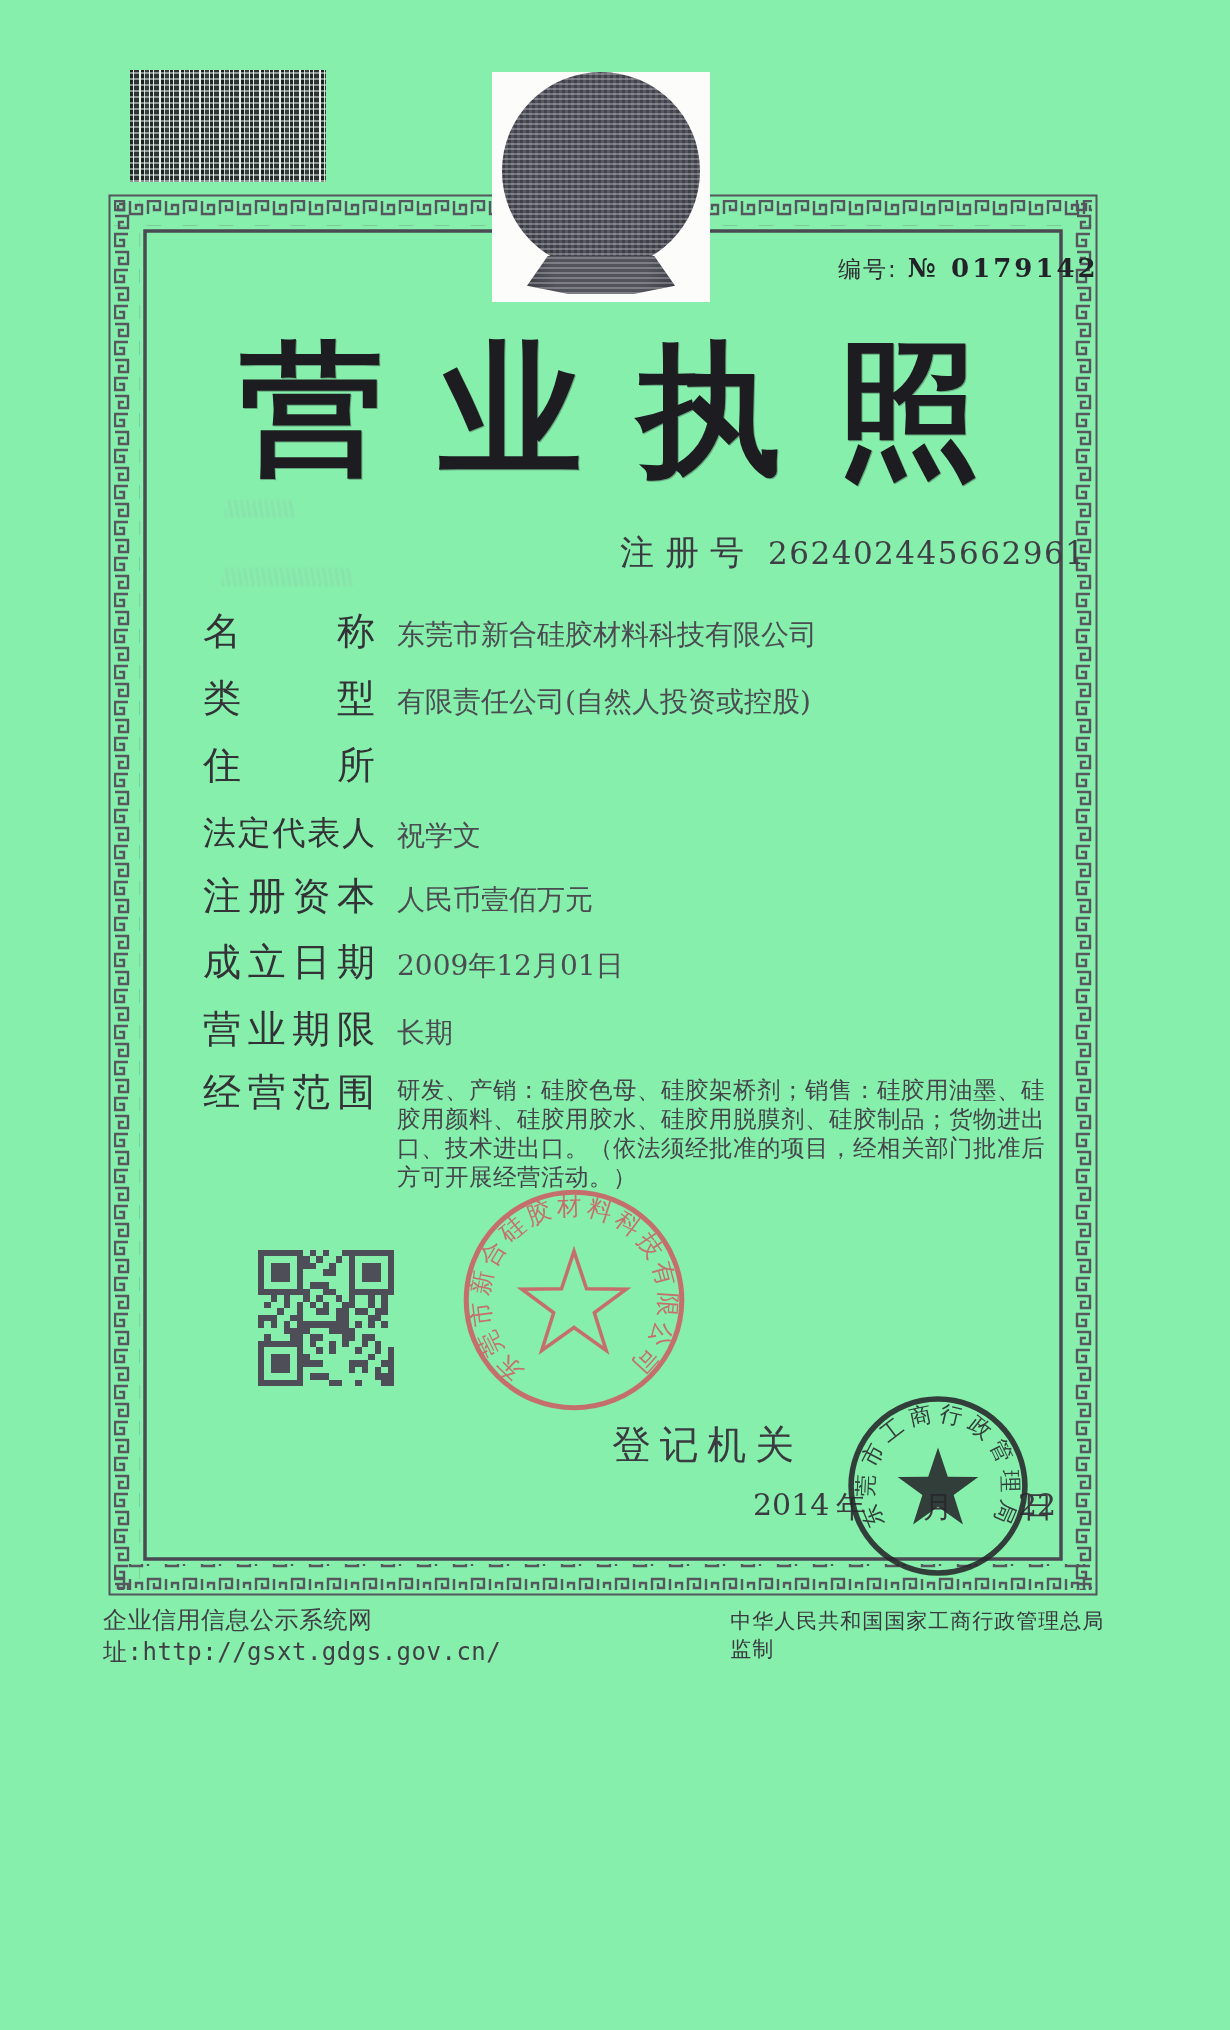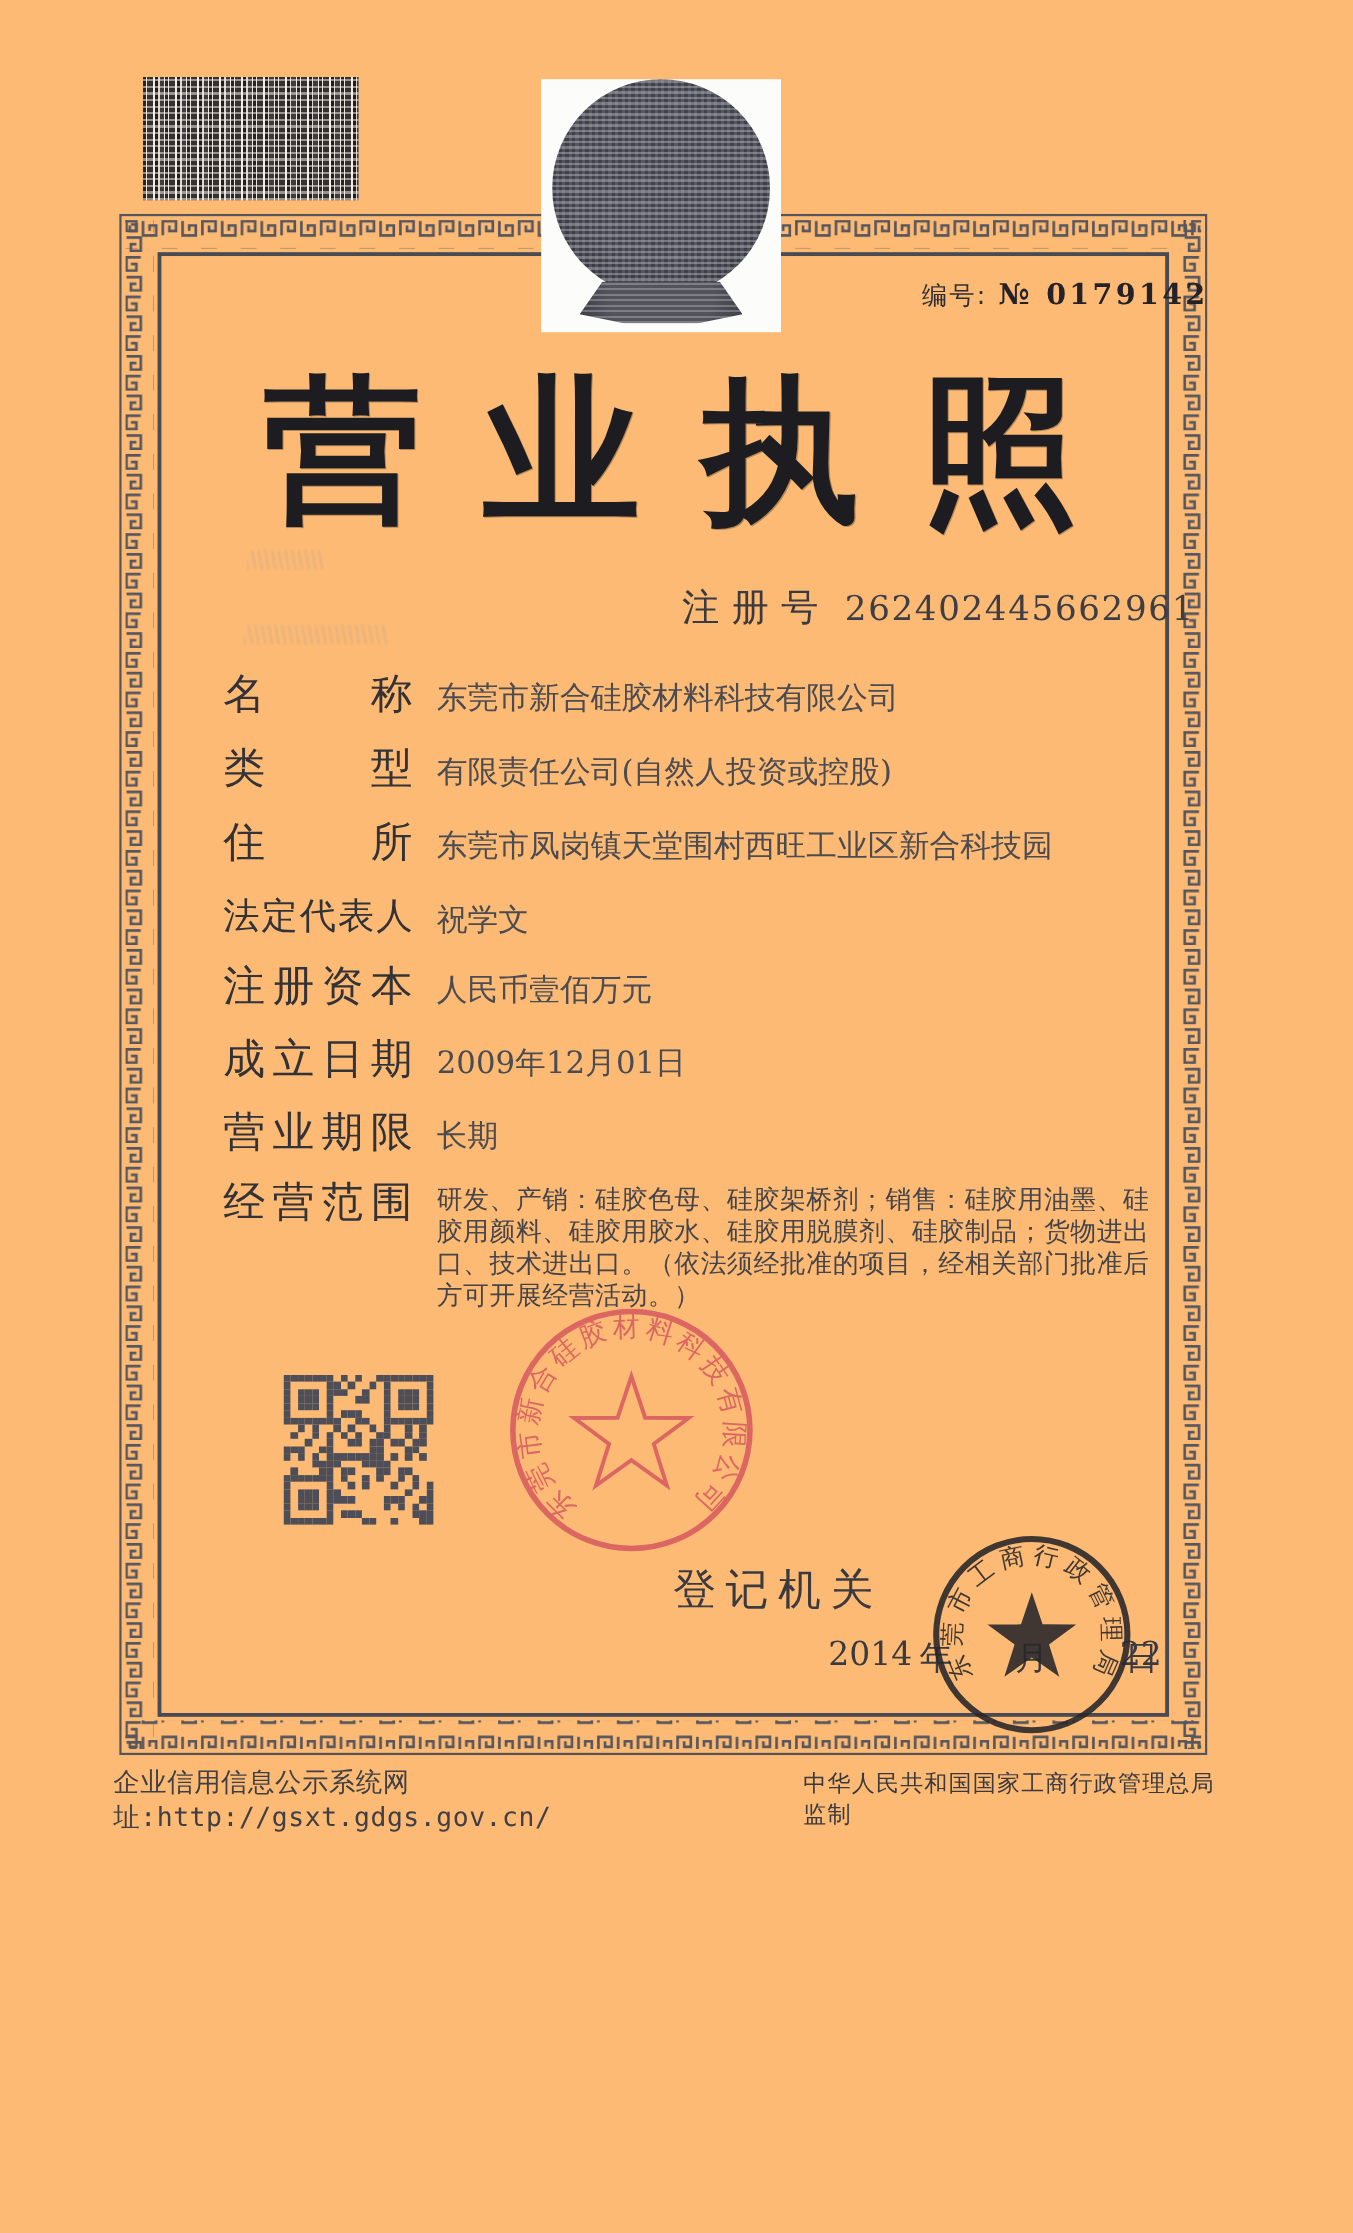--- a/index.html
+++ b/index.html
@@ -5,7 +5,7 @@
   html,body{margin:0;padding:0;background:#ffffff;}
   #canvas{
     position:relative;width:1230px;height:2030px;overflow:hidden;
-    background:#fdba74;
+    background:#86efac;
     font-family:"DejaVu Sans","Liberation Sans",sans-serif;
     color:#333;
   }

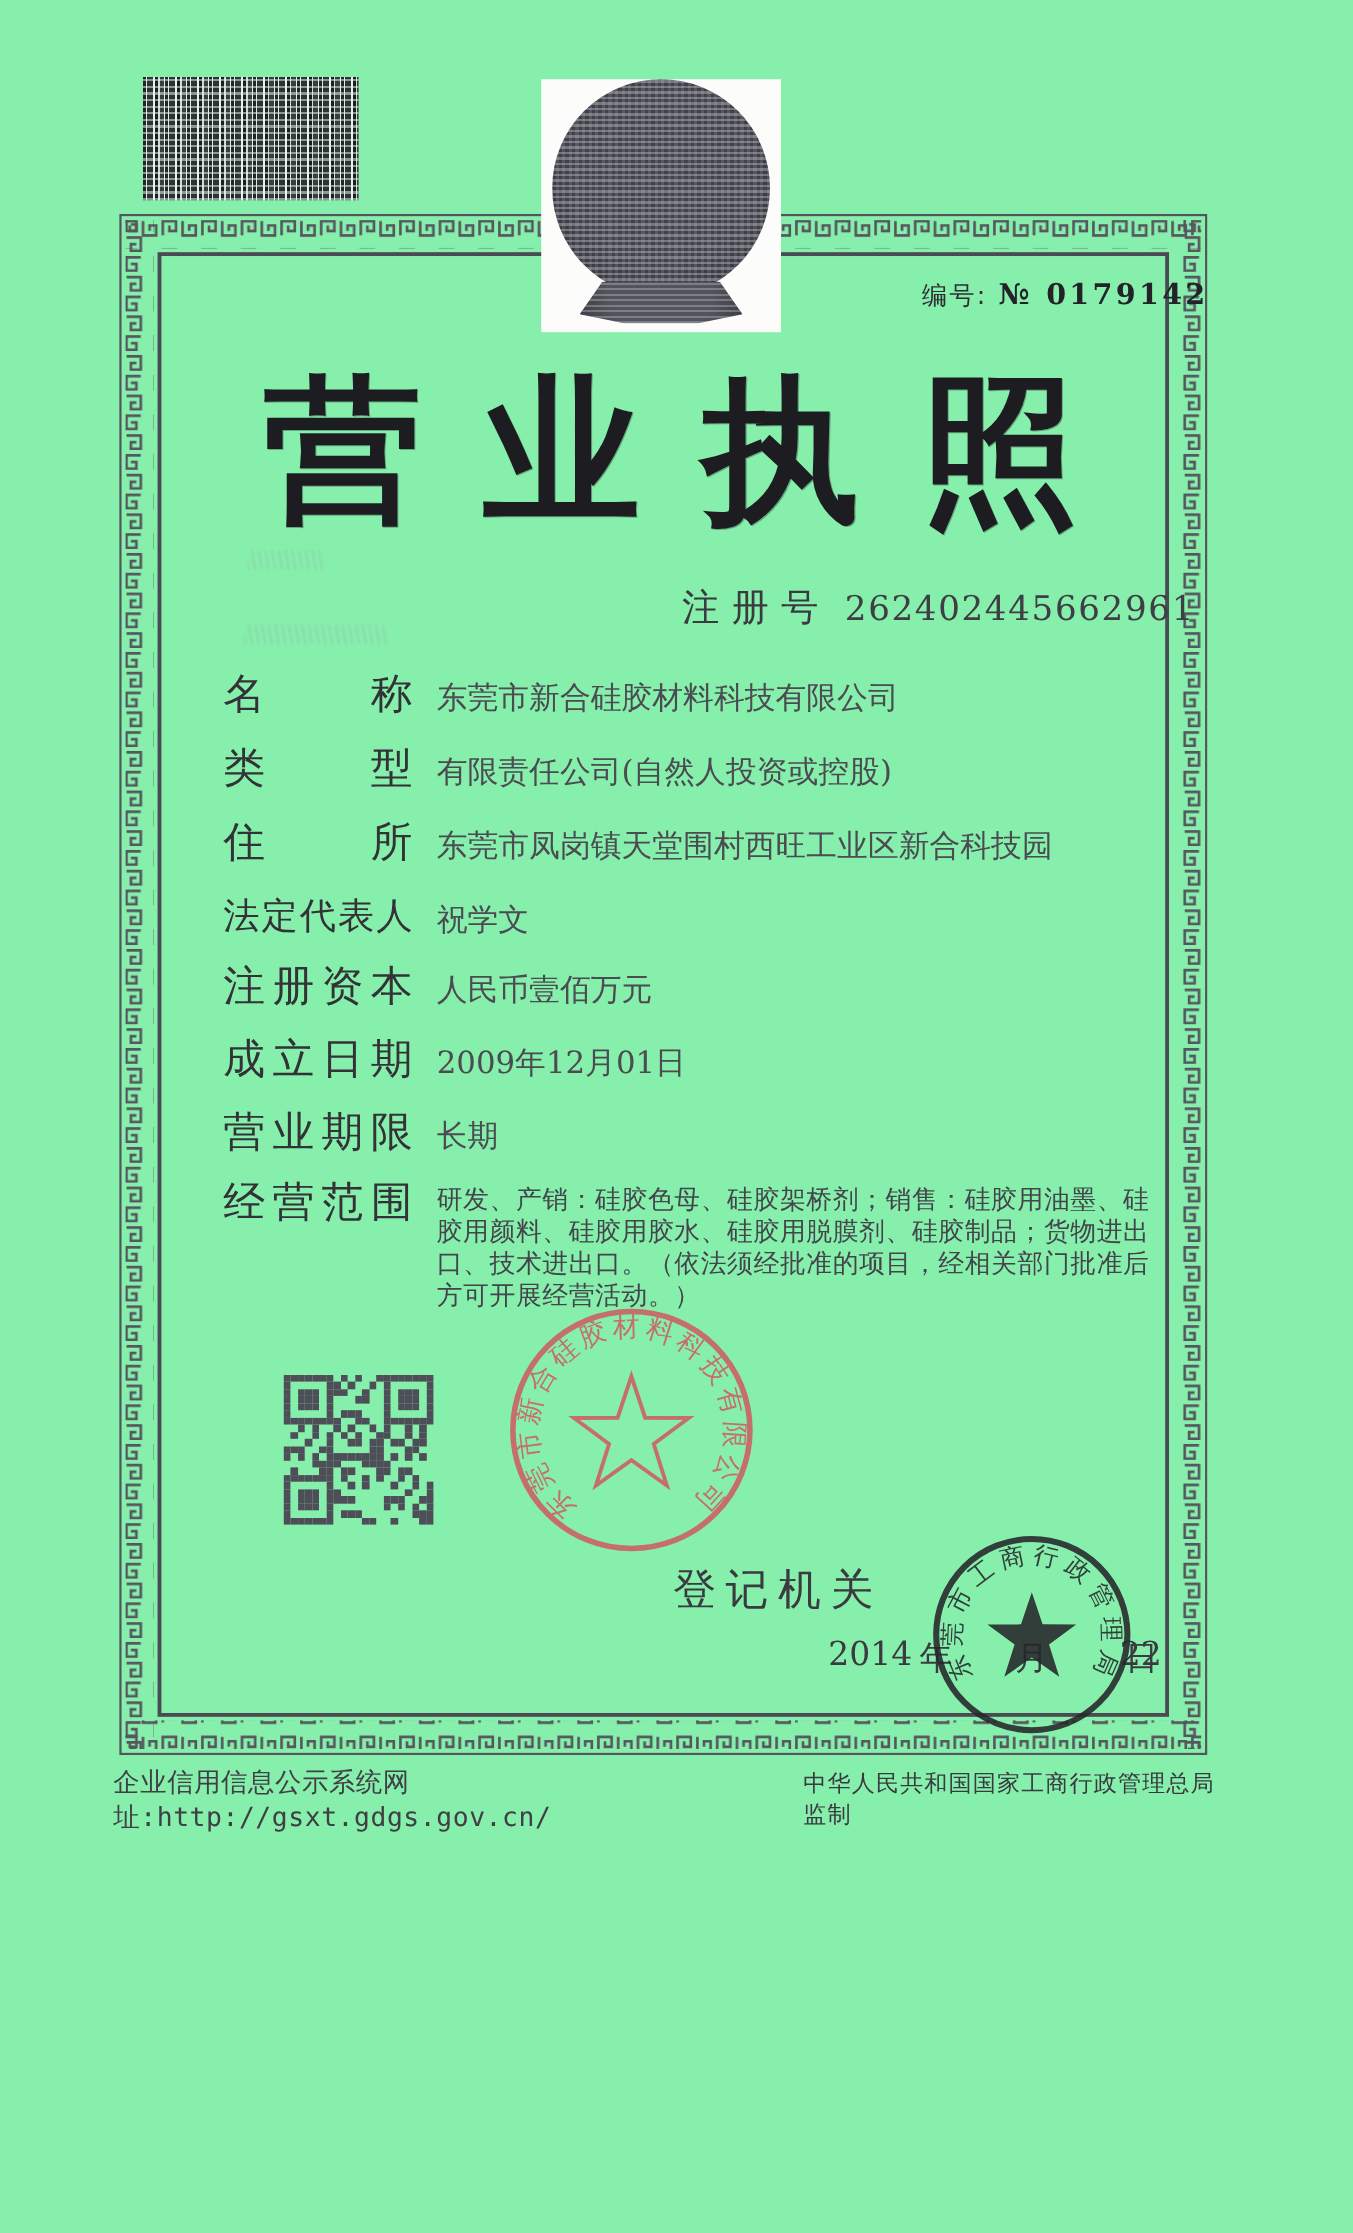--- a/index.html
+++ b/index.html
@@ -148,7 +148,6 @@
         <span>住</span>
         <span>所</span>
       </span>
-    <span class="fvalue">东莞市凤岗镇天堂围村西旺工业区新合科技园</span>
   </div>
   <div class="row" style="top:813px">
     <span class="flabel tight">

